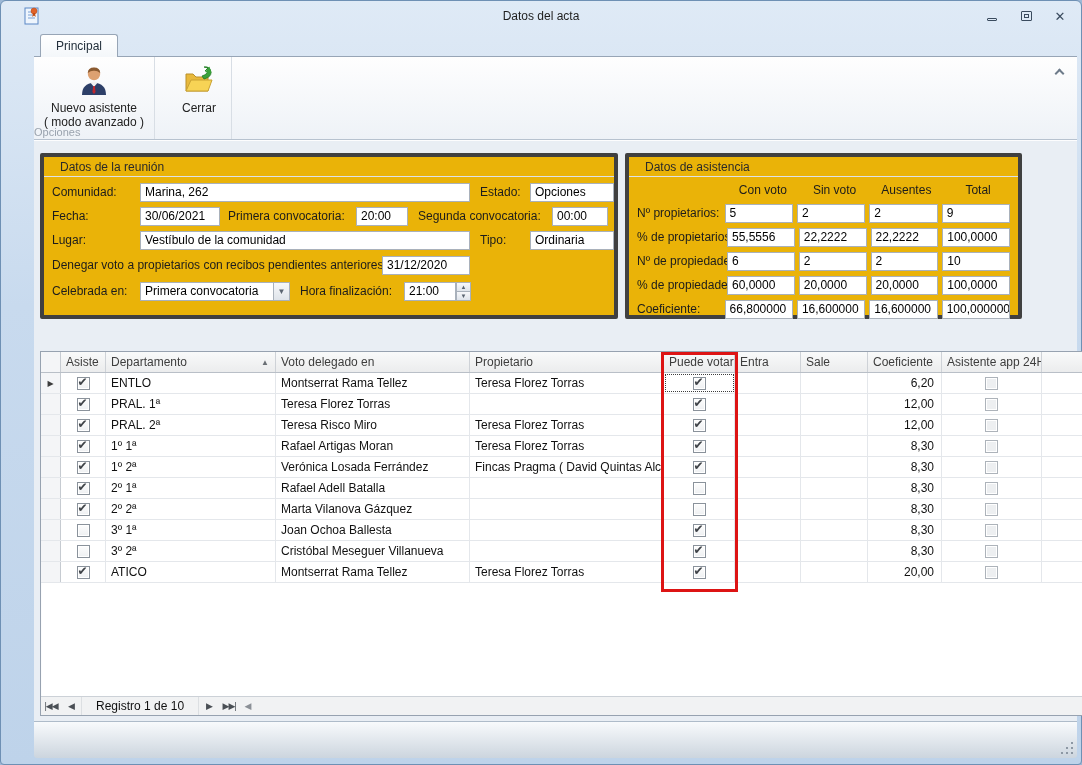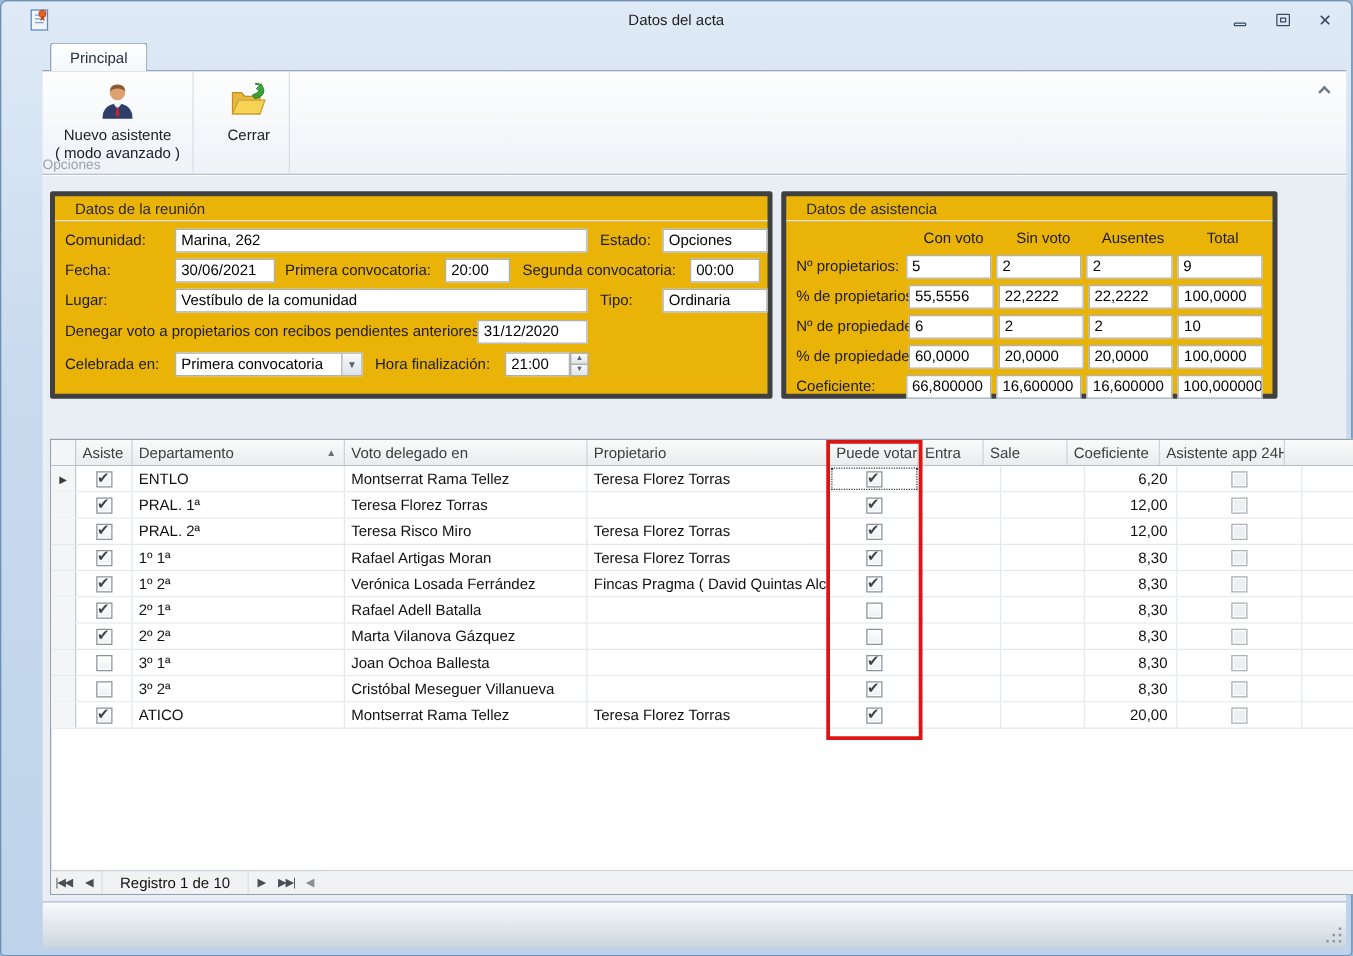--- a/index.html
+++ b/index.html
@@ -267,7 +267,7 @@
               <div class="g-hcell" style="width: 194px;">Voto delegado en</div>
               <div class="g-hcell" style="width: 194px;">Propietario</div>
               <div class="g-hcell" style="width: 71px;">Puede votar</div>
-              <div class="g-hcell" style="width: 52px;">Entra</div>
+              <div class="g-hcell" style="width: 66px;">Entra</div>
               <div class="g-hcell" style="width: 67px;">Sale</div>
               <div class="g-hcell" style="width: 74px;">Coeficiente</div>
               <div class="g-hcell" style="width: 100px;">Asistente app 24H</div>

